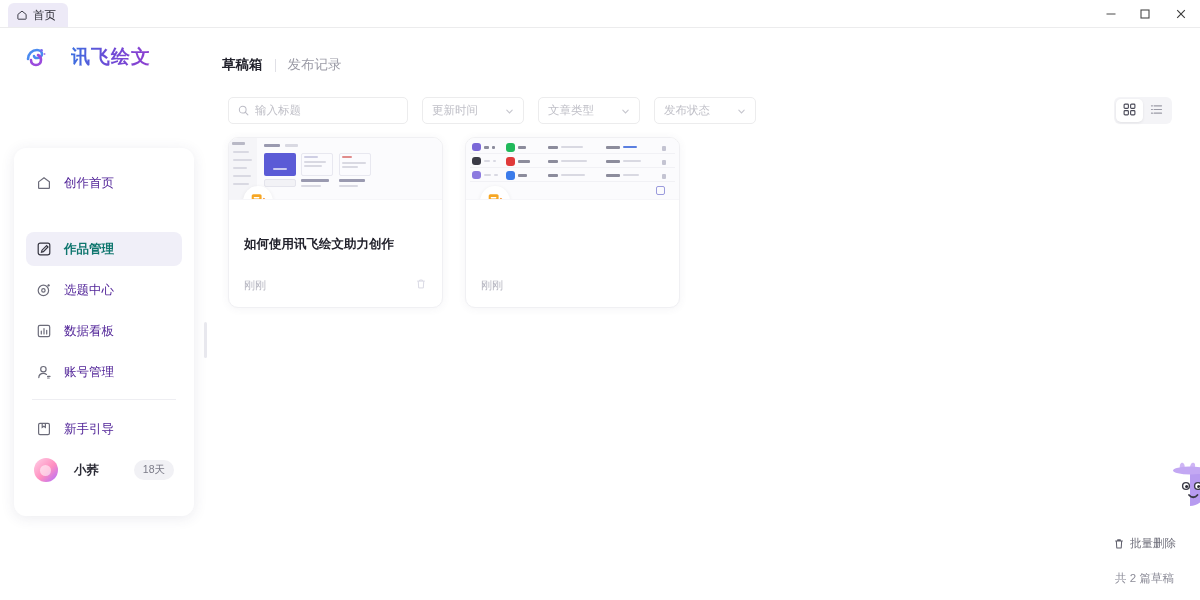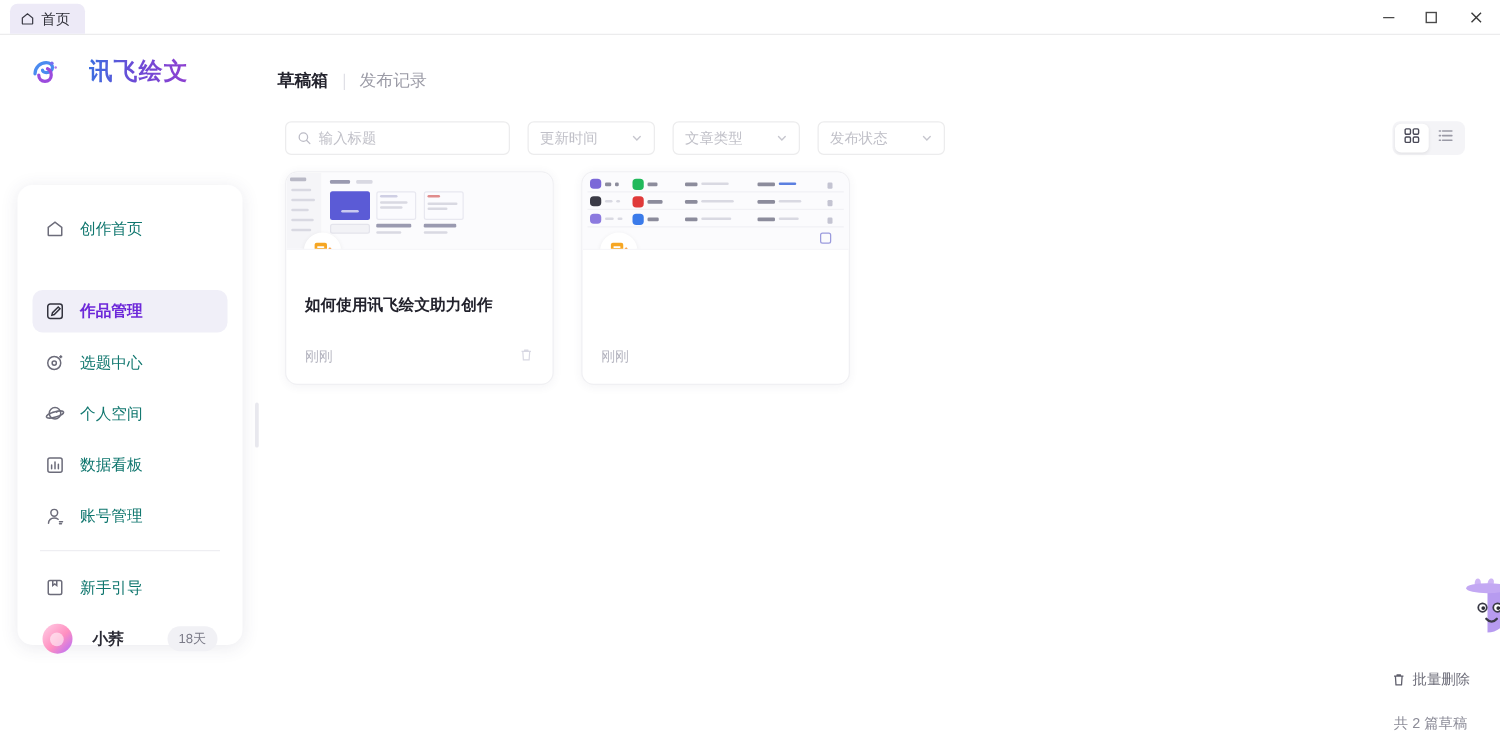--- a/index.html
+++ b/index.html
@@ -58,7 +58,7 @@
     height: 34px; border-radius: 8px;
     display: flex; align-items: center; gap: 12px;
     padding: 0 10px; margin-bottom: 7px;
-    font-size: 12.5px; color: #0f766e;
+    font-size: 12.5px; color: #4c1d95;
   }
   .nav-item.active { background: #f0eff8; color: #6d28d9; font-weight: bold; margin-top: 32px; }
   .nav-item .ico { width: 16px; height: 16px; flex: none; display: block; }

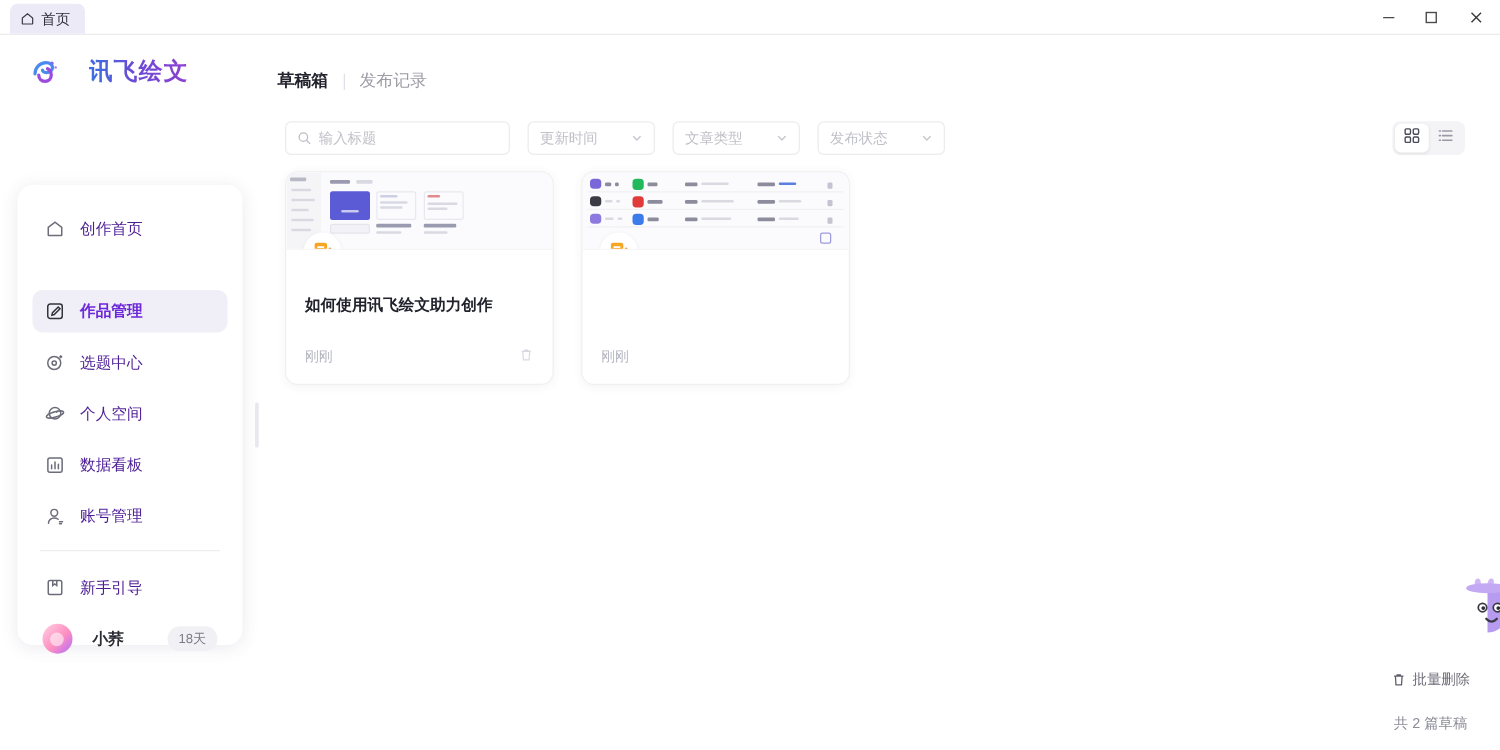--- a/index.html
+++ b/index.html
@@ -60,7 +60,7 @@
     padding: 0 10px; margin-bottom: 7px;
     font-size: 12.5px; color: #4c1d95;
   }
-  .nav-item.active { background: #f0eff8; color: #6d28d9; font-weight: bold; margin-top: 32px; }
+  .nav-item.active { background: #f0eff8; color: #0f766e; font-weight: bold; margin-top: 32px; }
   .nav-item .ico { width: 16px; height: 16px; flex: none; display: block; }
   .nav-sep { height: 1px; background: #eeeef2; margin: 10px 6px 12px 6px; }
   .user-row {

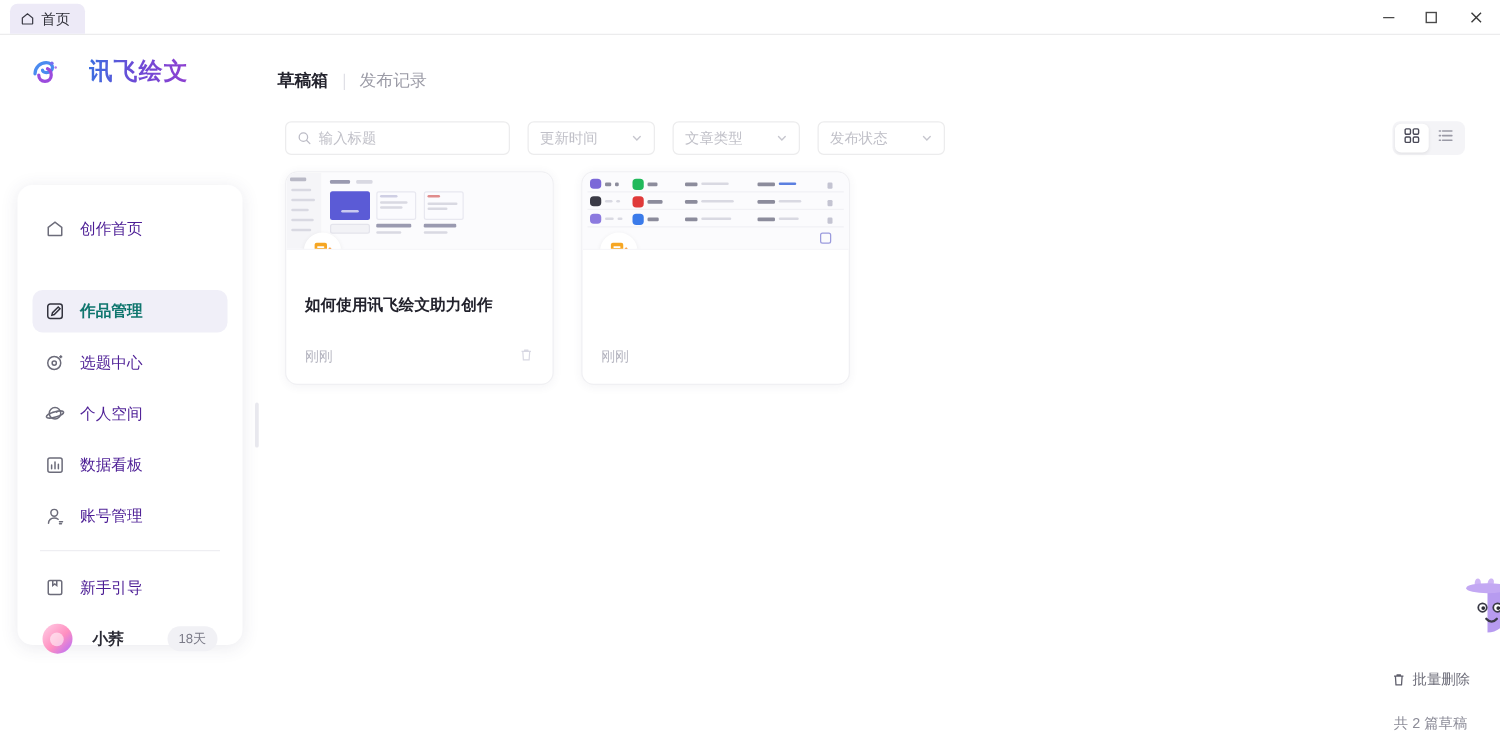--- a/index.html
+++ b/index.html
@@ -257,17 +257,6 @@
     <span>选题中心</span>
   </div>
 
-  <div class="nav-item">
-    <span class="ico">
-      <svg viewBox="0 0 16 16" fill="none" stroke="#6c6c7a" stroke-width="1.2">
-          <circle cx="8" cy="7.6" r="4.6"></circle>
-          <ellipse cx="8" cy="8.6" rx="7.1" ry="2.1" transform="rotate(-16 8 8.6)"></ellipse>
-          <circle cx="6.4" cy="6.8" r=".6" fill="#6c6c7a" stroke="none"></circle>
-          <circle cx="9.4" cy="6.8" r=".6" fill="#6c6c7a" stroke="none"></circle>
-        </svg>
-    </span>
-    <span>个人空间</span>
-  </div>
 
   <div class="nav-item">
     <span class="ico">

